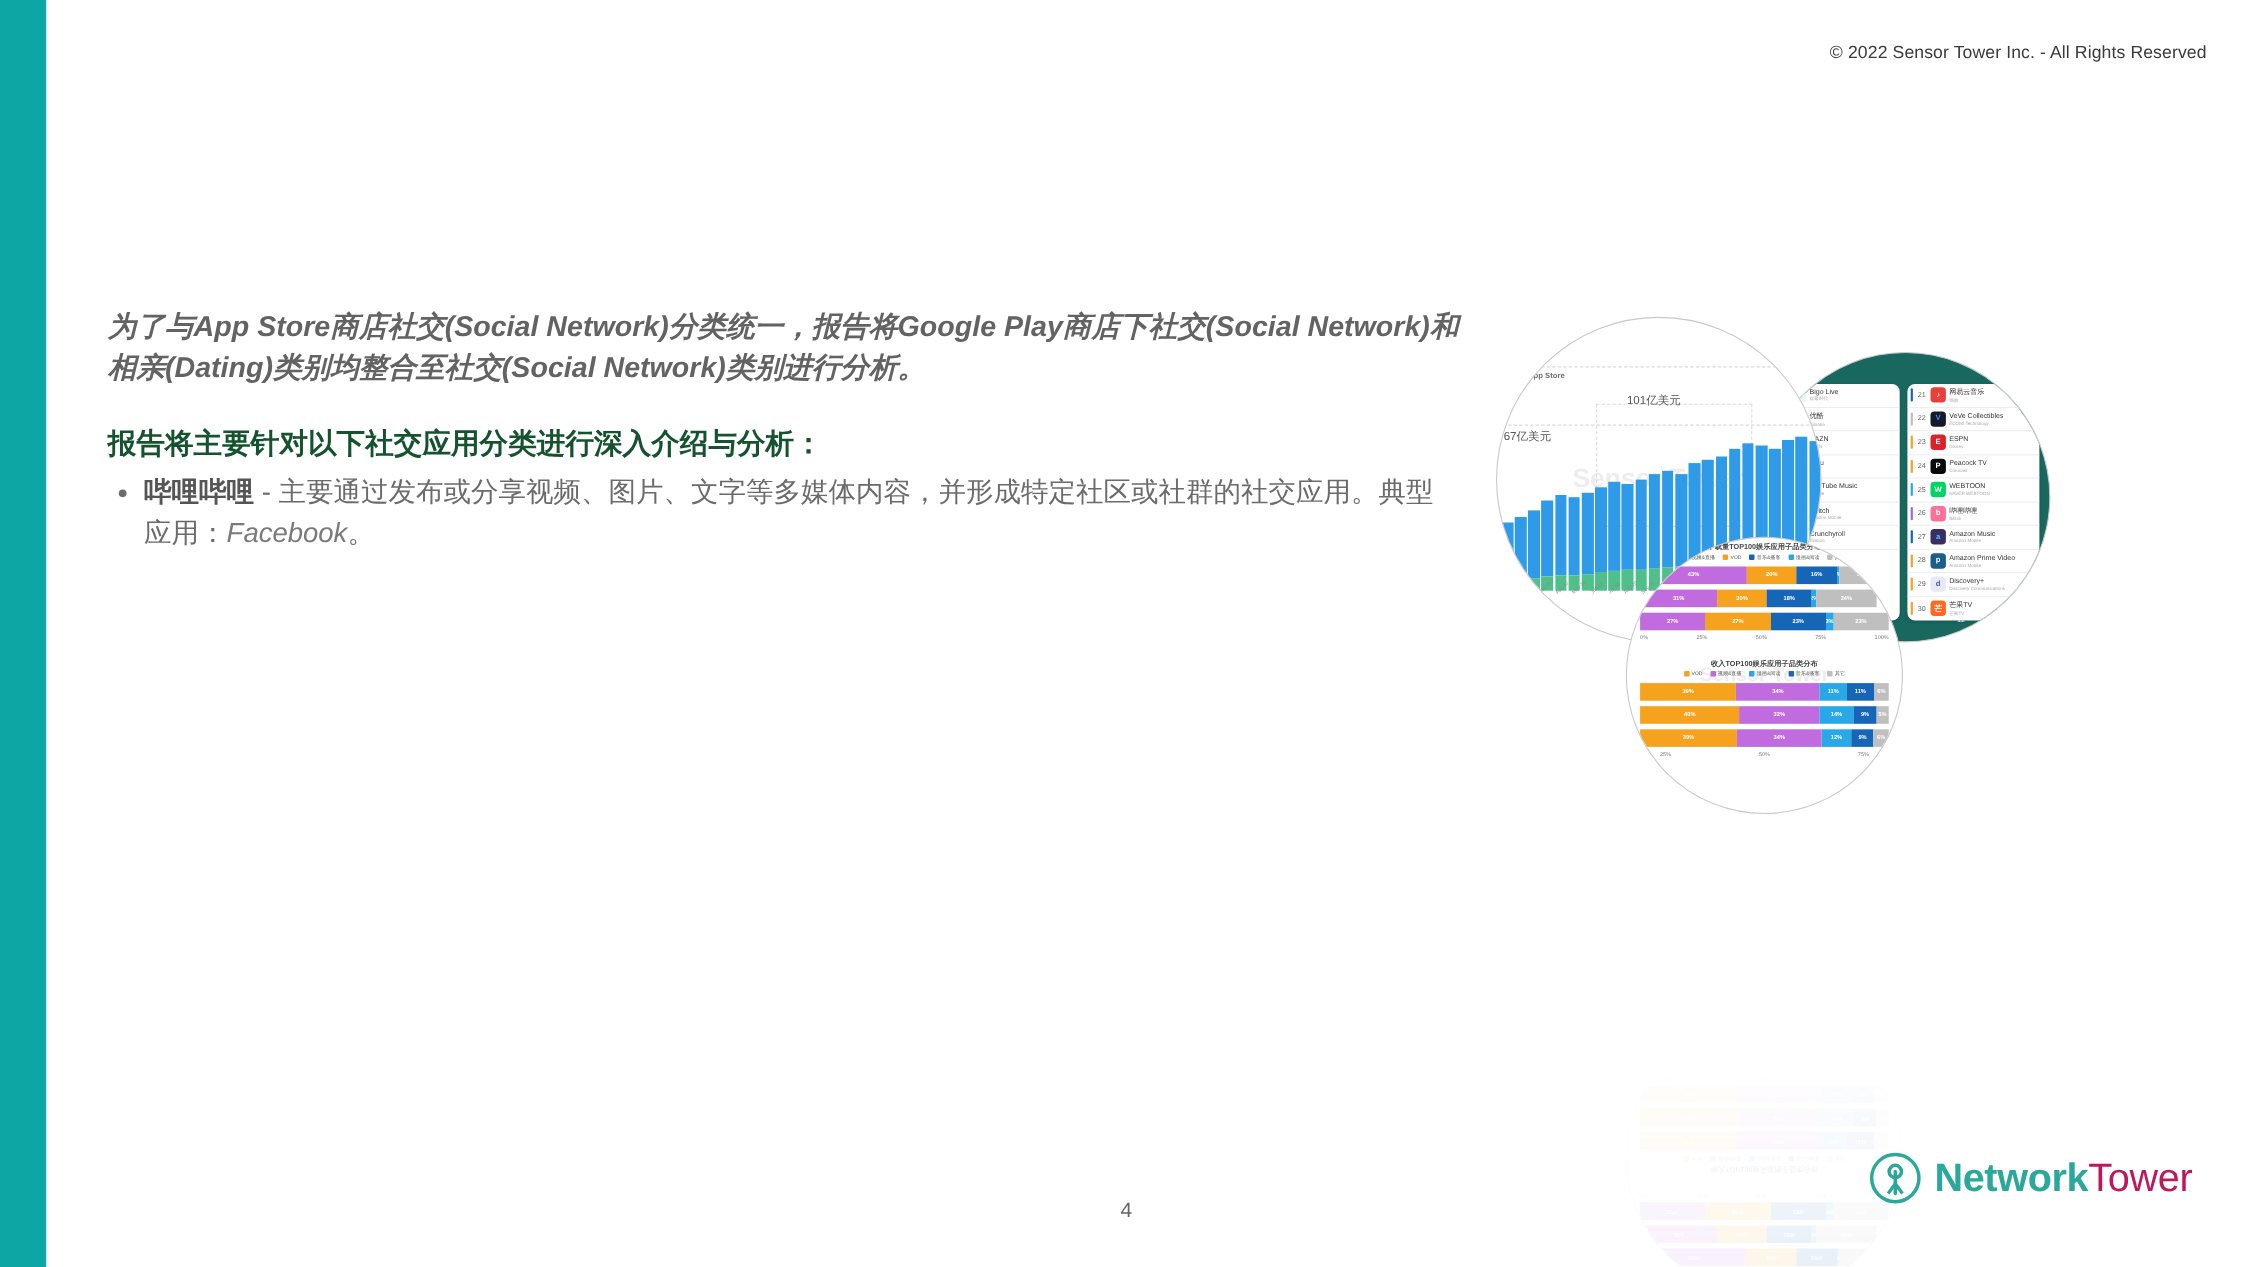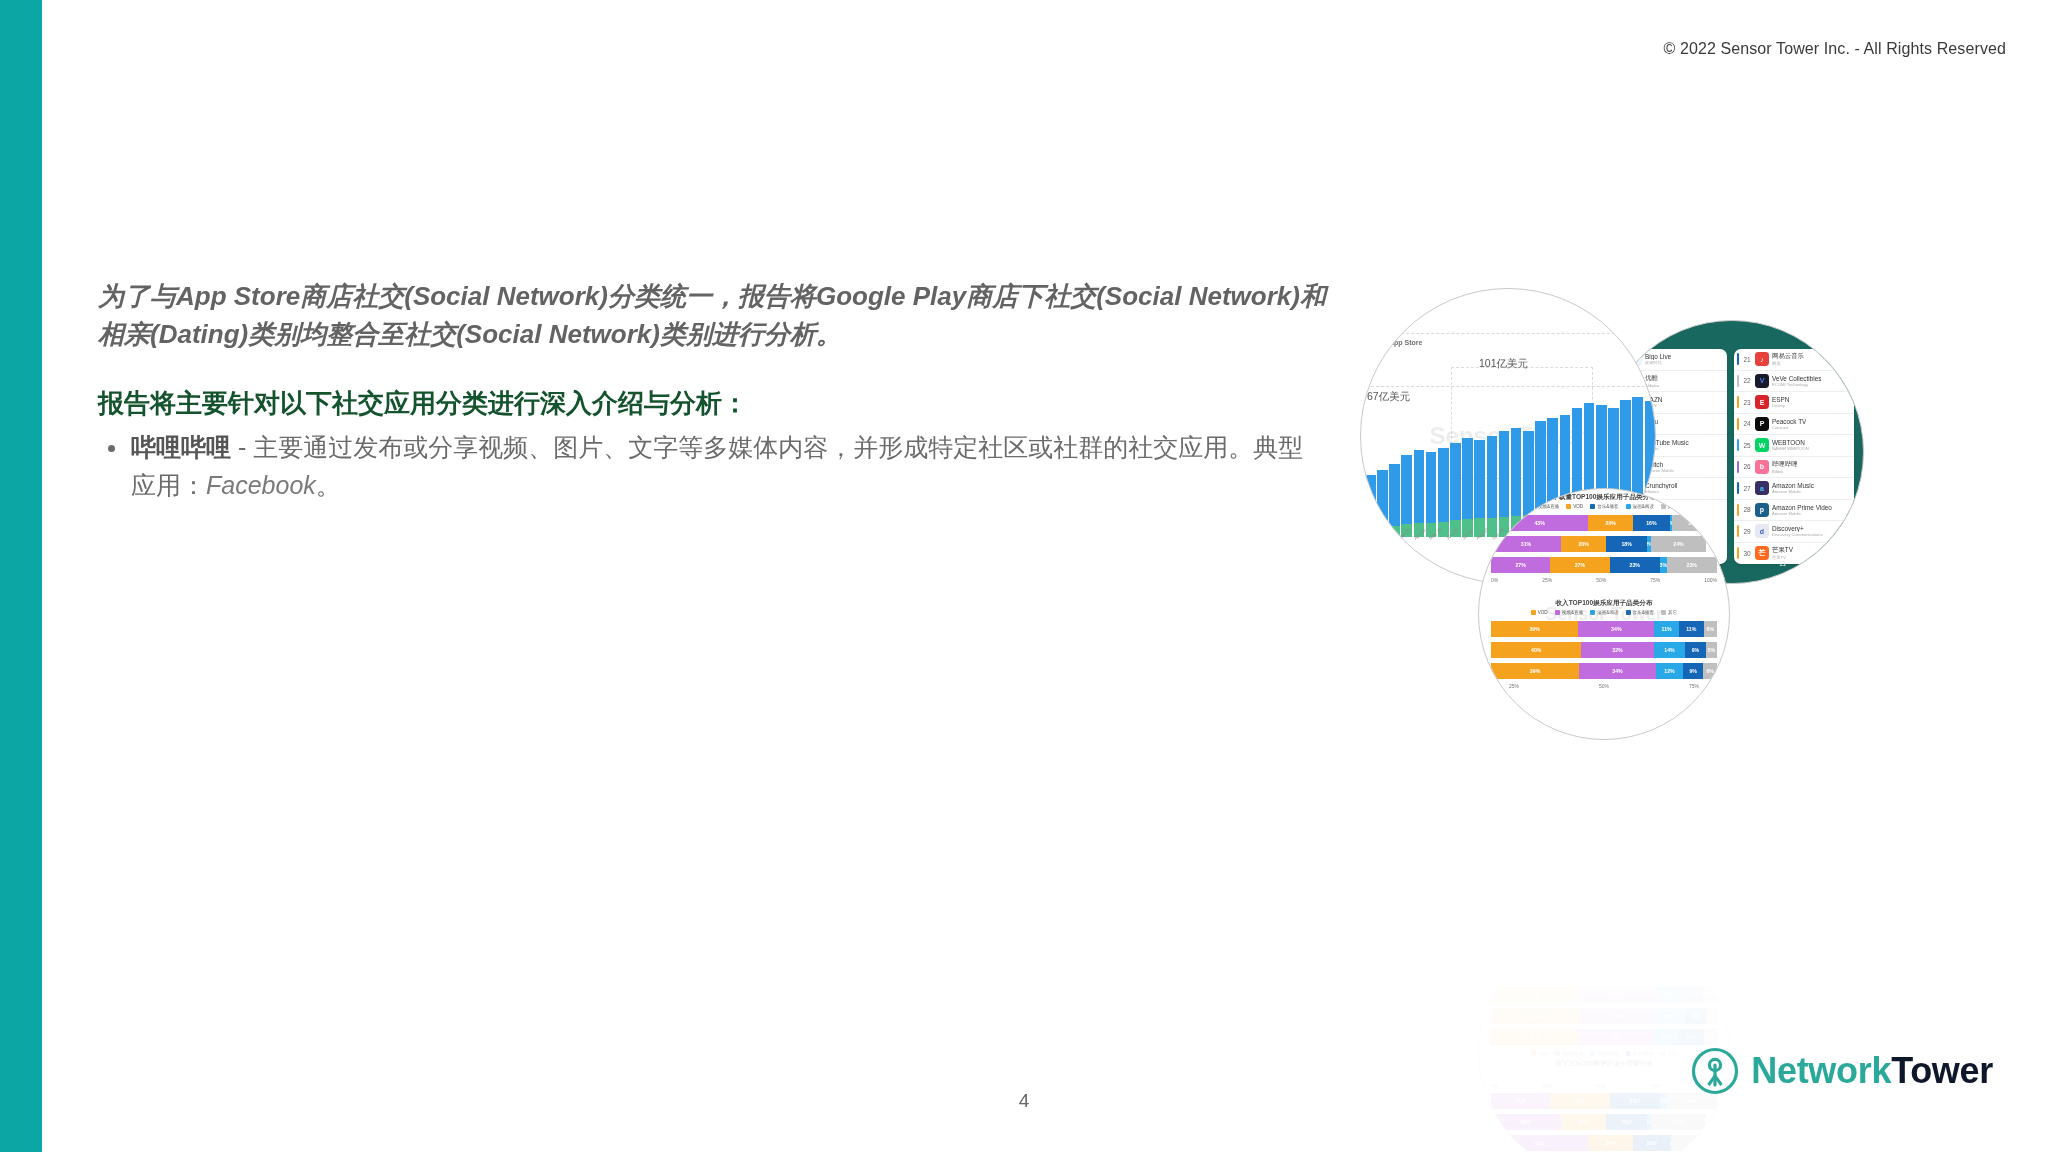--- a/index.html
+++ b/index.html
@@ -75,7 +75,7 @@
   .logo-mark{width:50px;height:50px;flex:0 0 auto;}
   .logo-text{font-size:36px;letter-spacing:-.3px;white-space:nowrap;}
   .logo-text .b{font-weight:bold;color:#2AA99B;}
-  .logo-text .l{font-weight:bold;color:#0f172a;}
+  .logo-text .l{font-weight:normal;color:#be185d;}
 
   
   .cluster{position:absolute;left:1360px;top:288px;width:560px;height:460px;}

